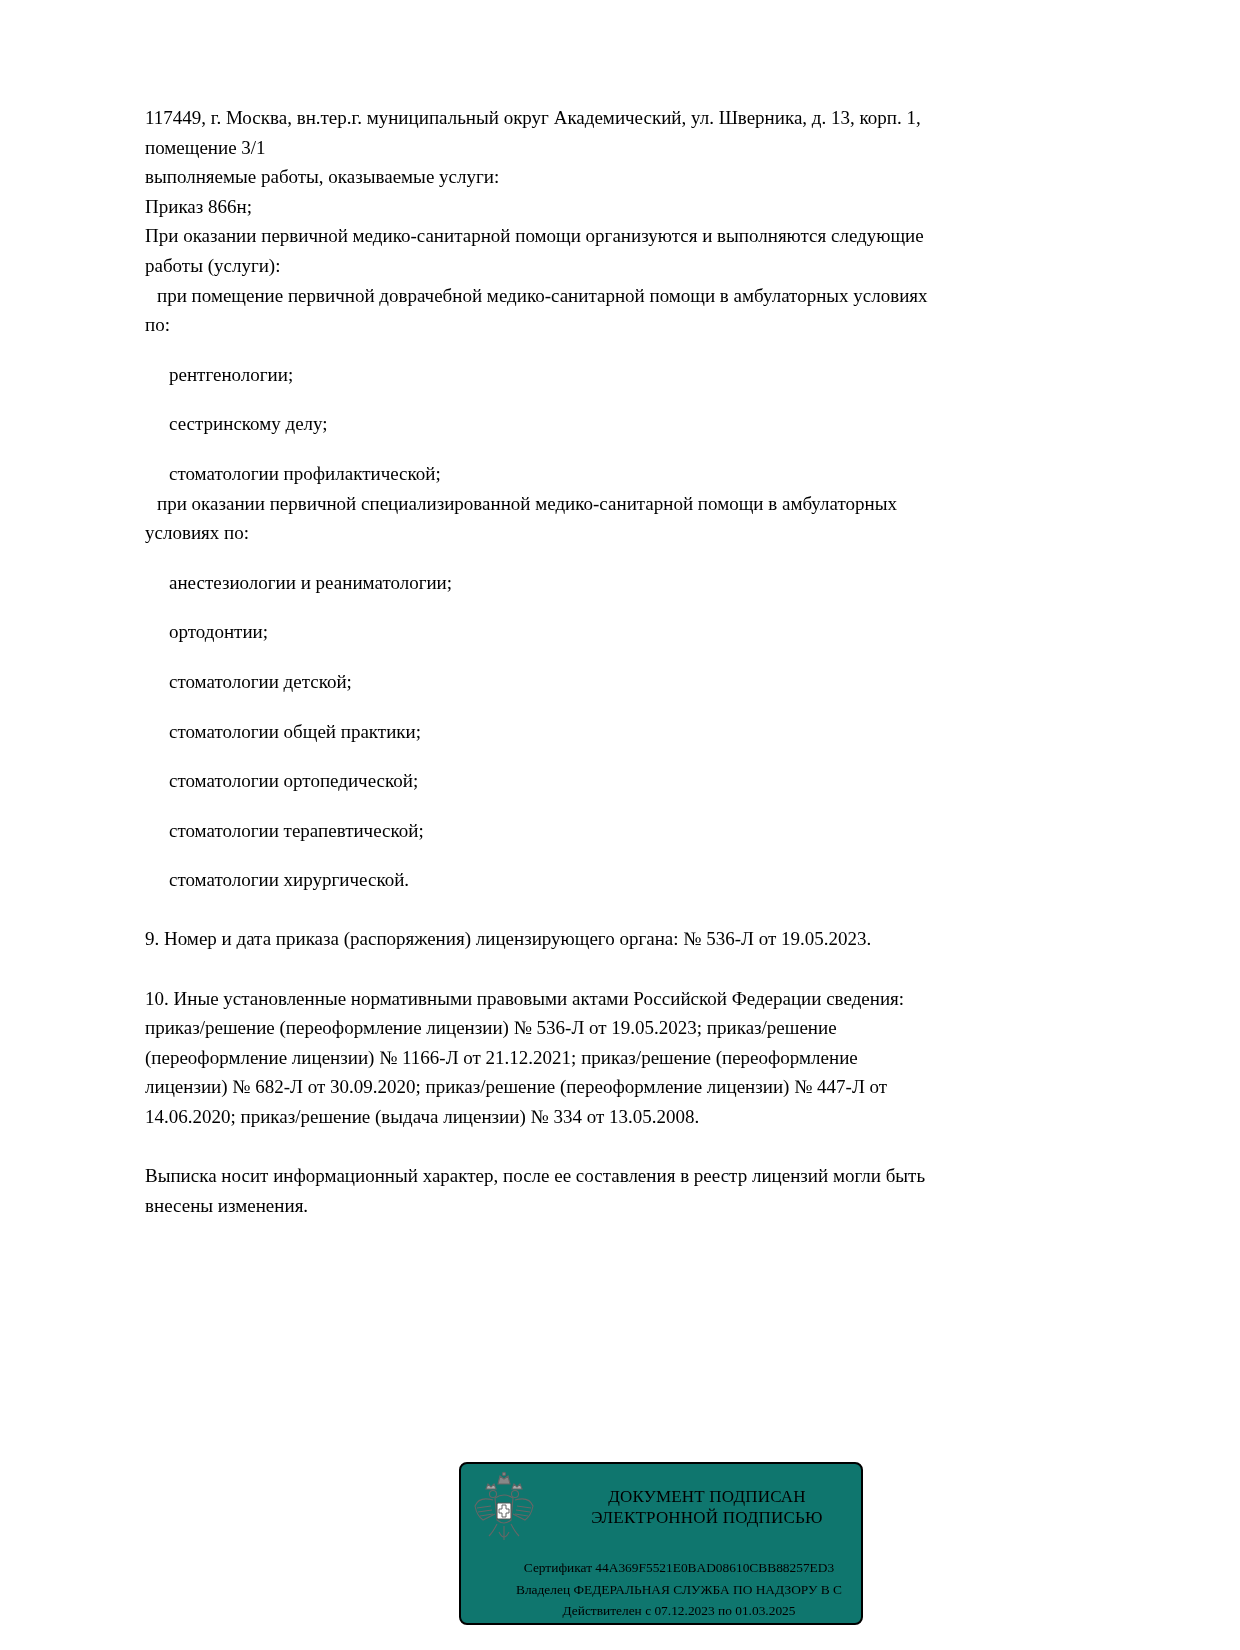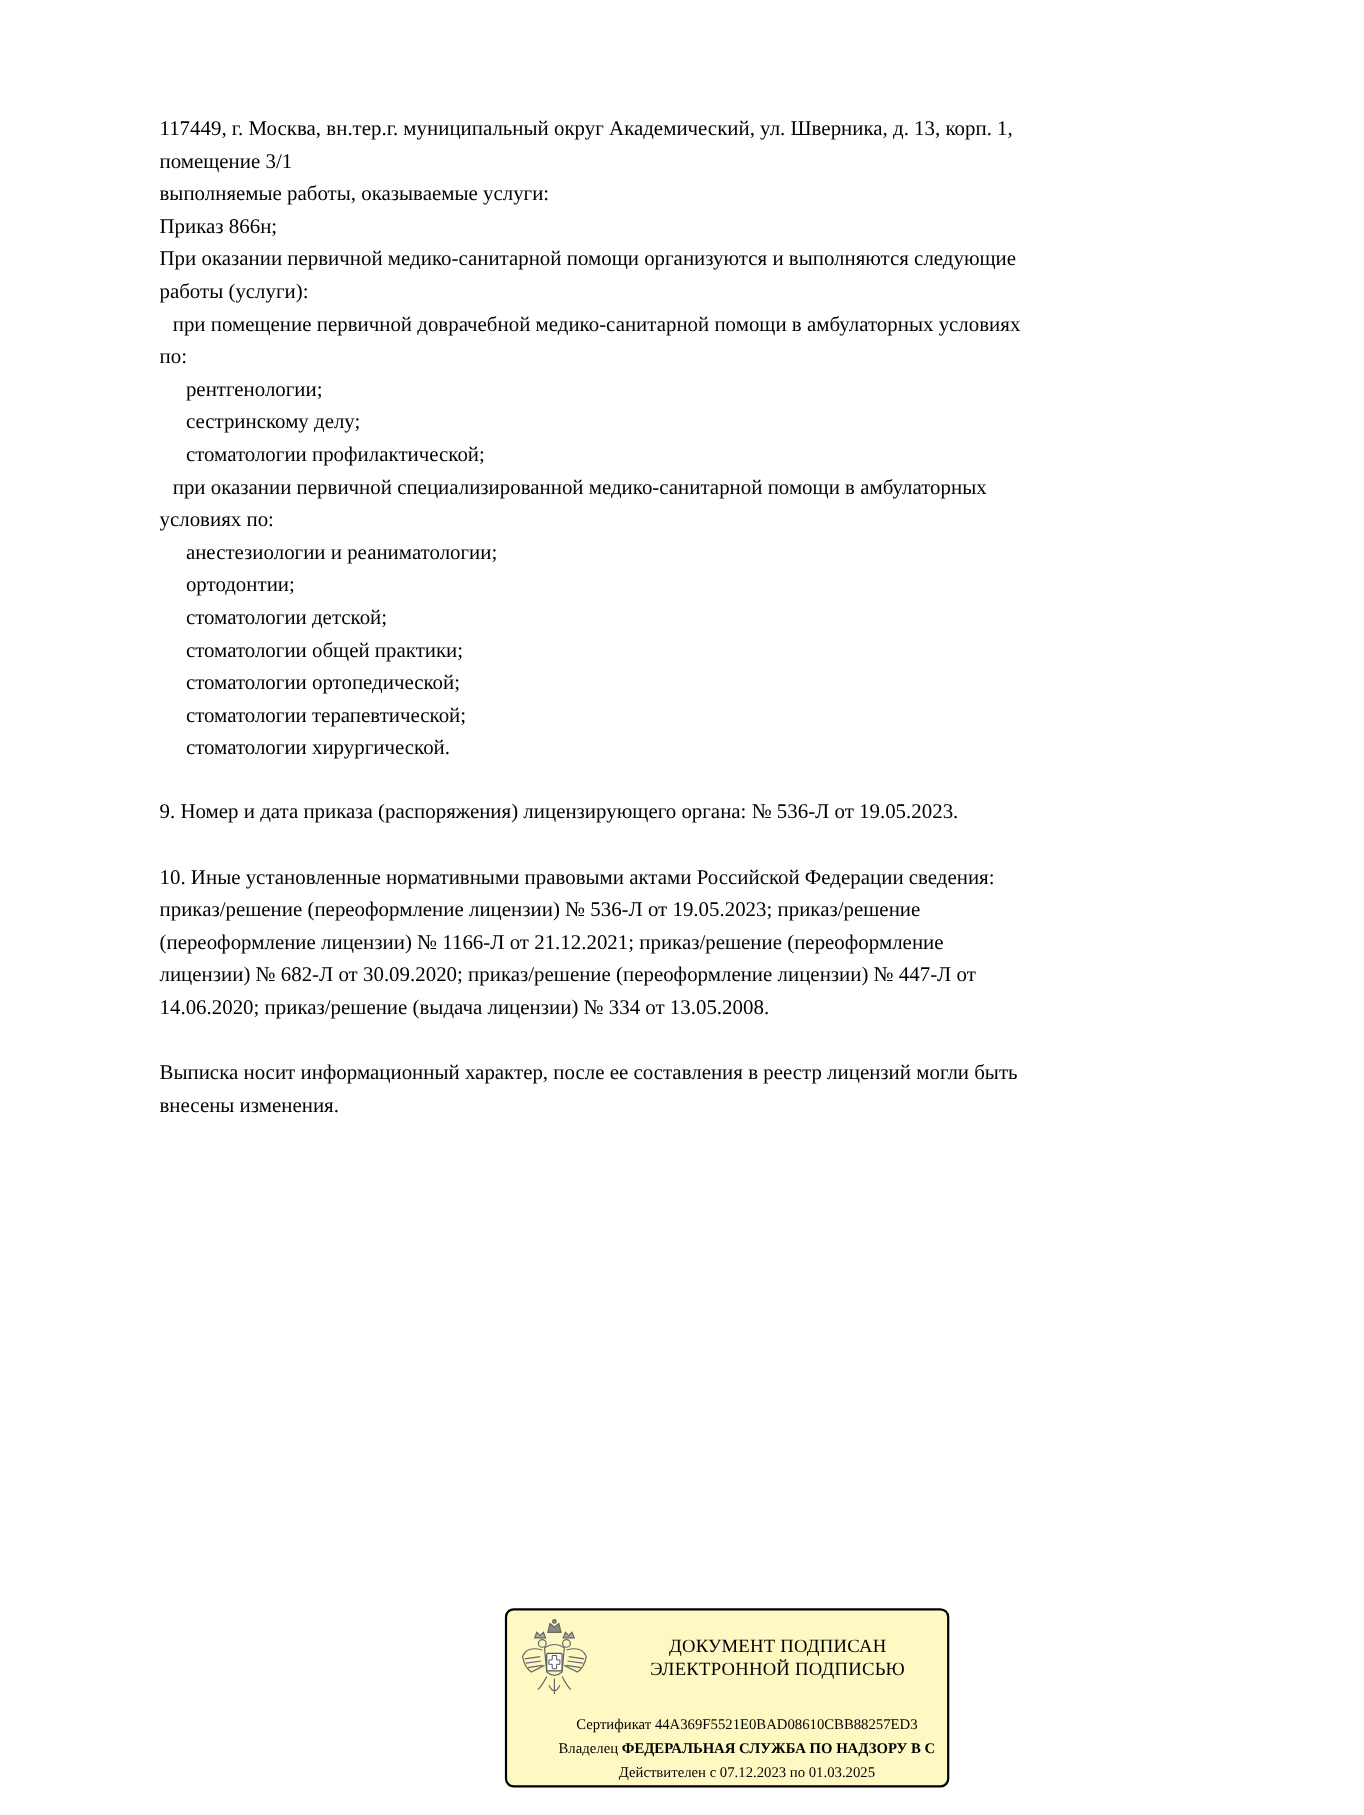--- a/index.html
+++ b/index.html
@@ -29,7 +29,7 @@
       height: 29.6px;
     }
     .indent1 { padding-left: 12px; }
-    .indent2 { padding-left: 24px; }
+    .indent2 { padding-left: 24px; margin-top: 20px; }
     .gap { height: 29.6px; display: block; }
 
     .stamp {

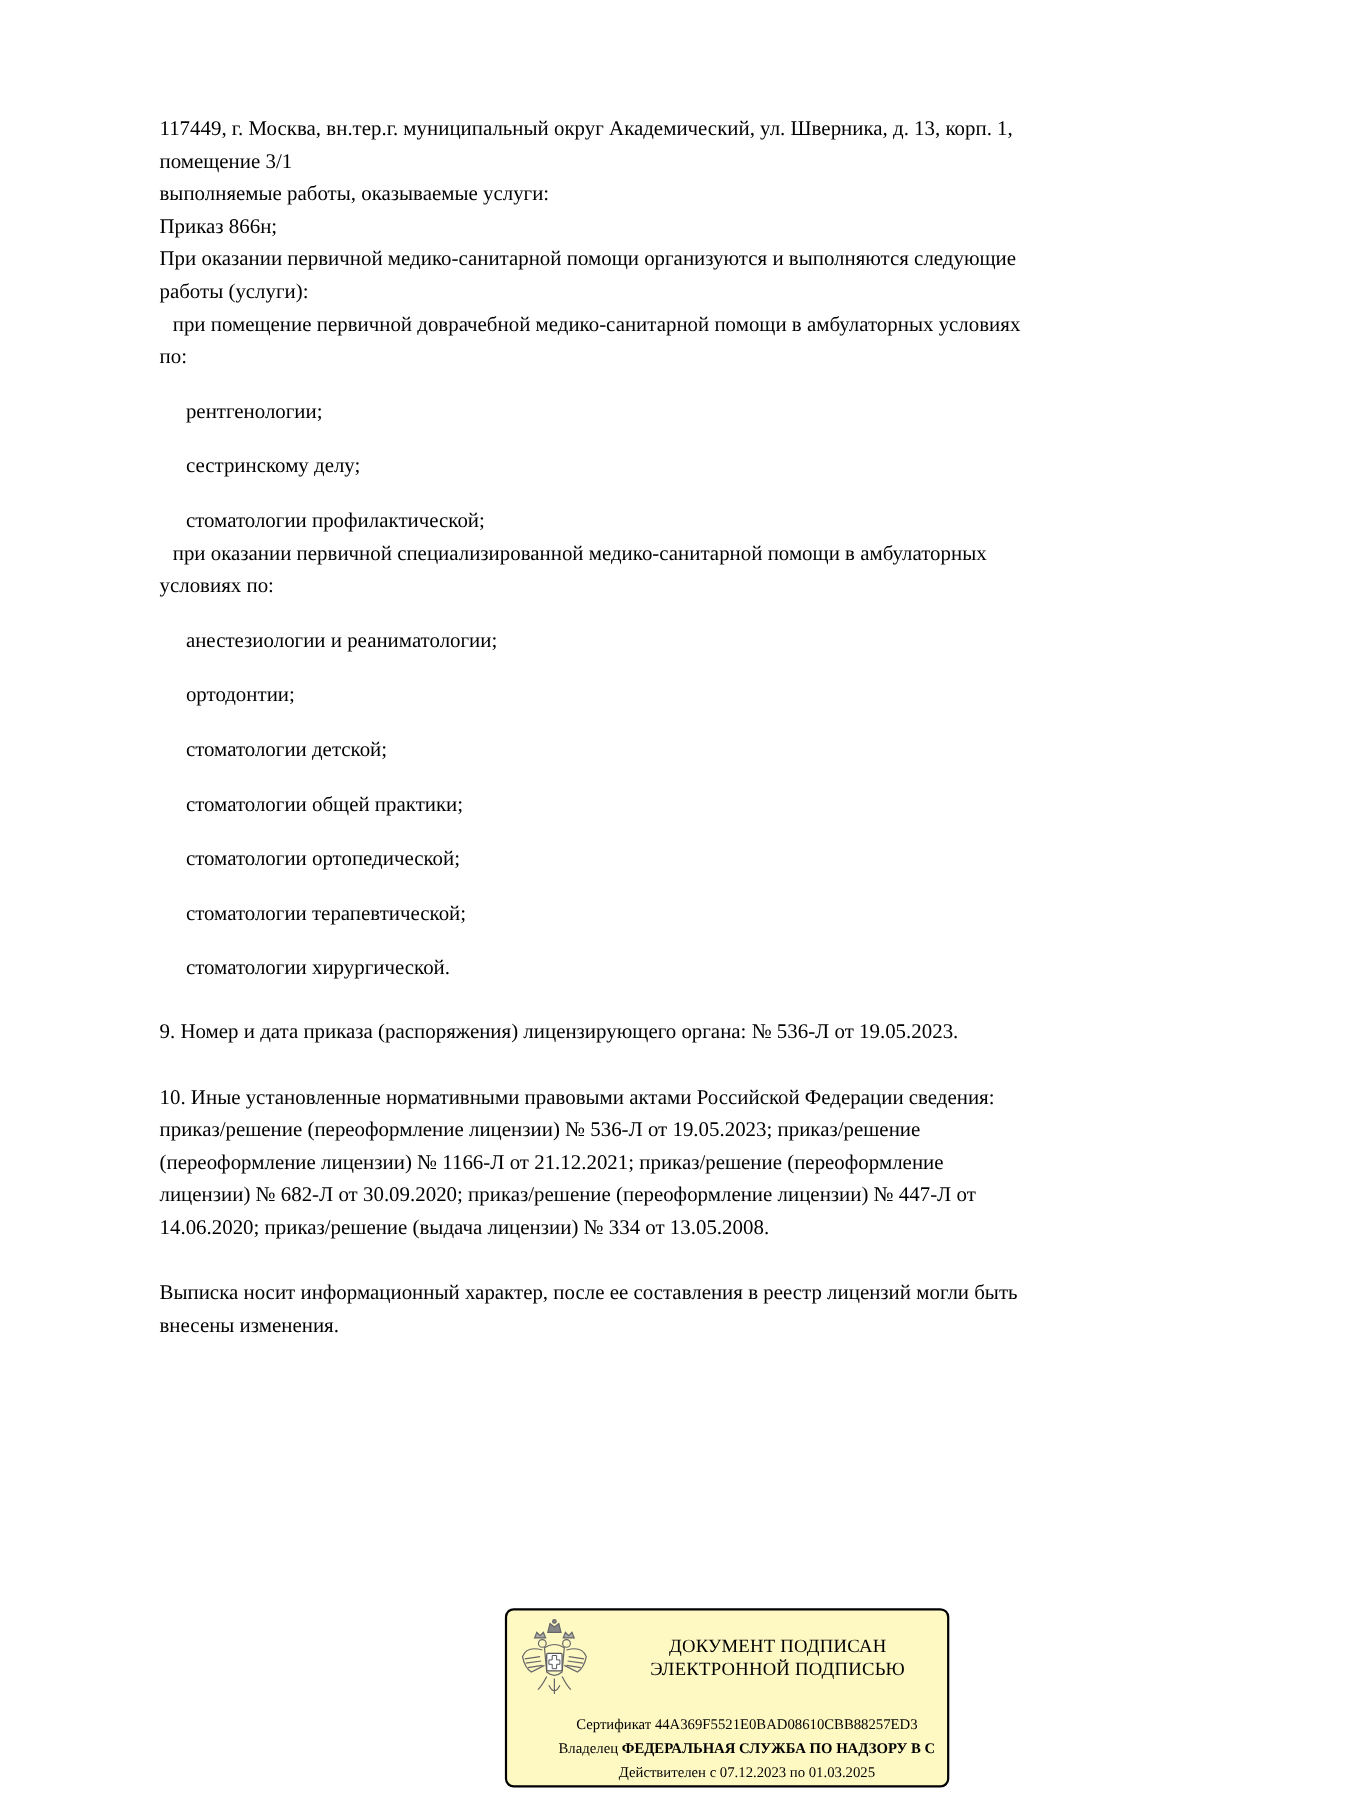--- a/index.html
+++ b/index.html
@@ -42,7 +42,7 @@
       border-radius: 8px;
       box-sizing: border-box;
       overflow: hidden;
-      background: #fef9c3;
+      background: #0f766e;
     }
     .stamp-emblem {
       position: absolute;

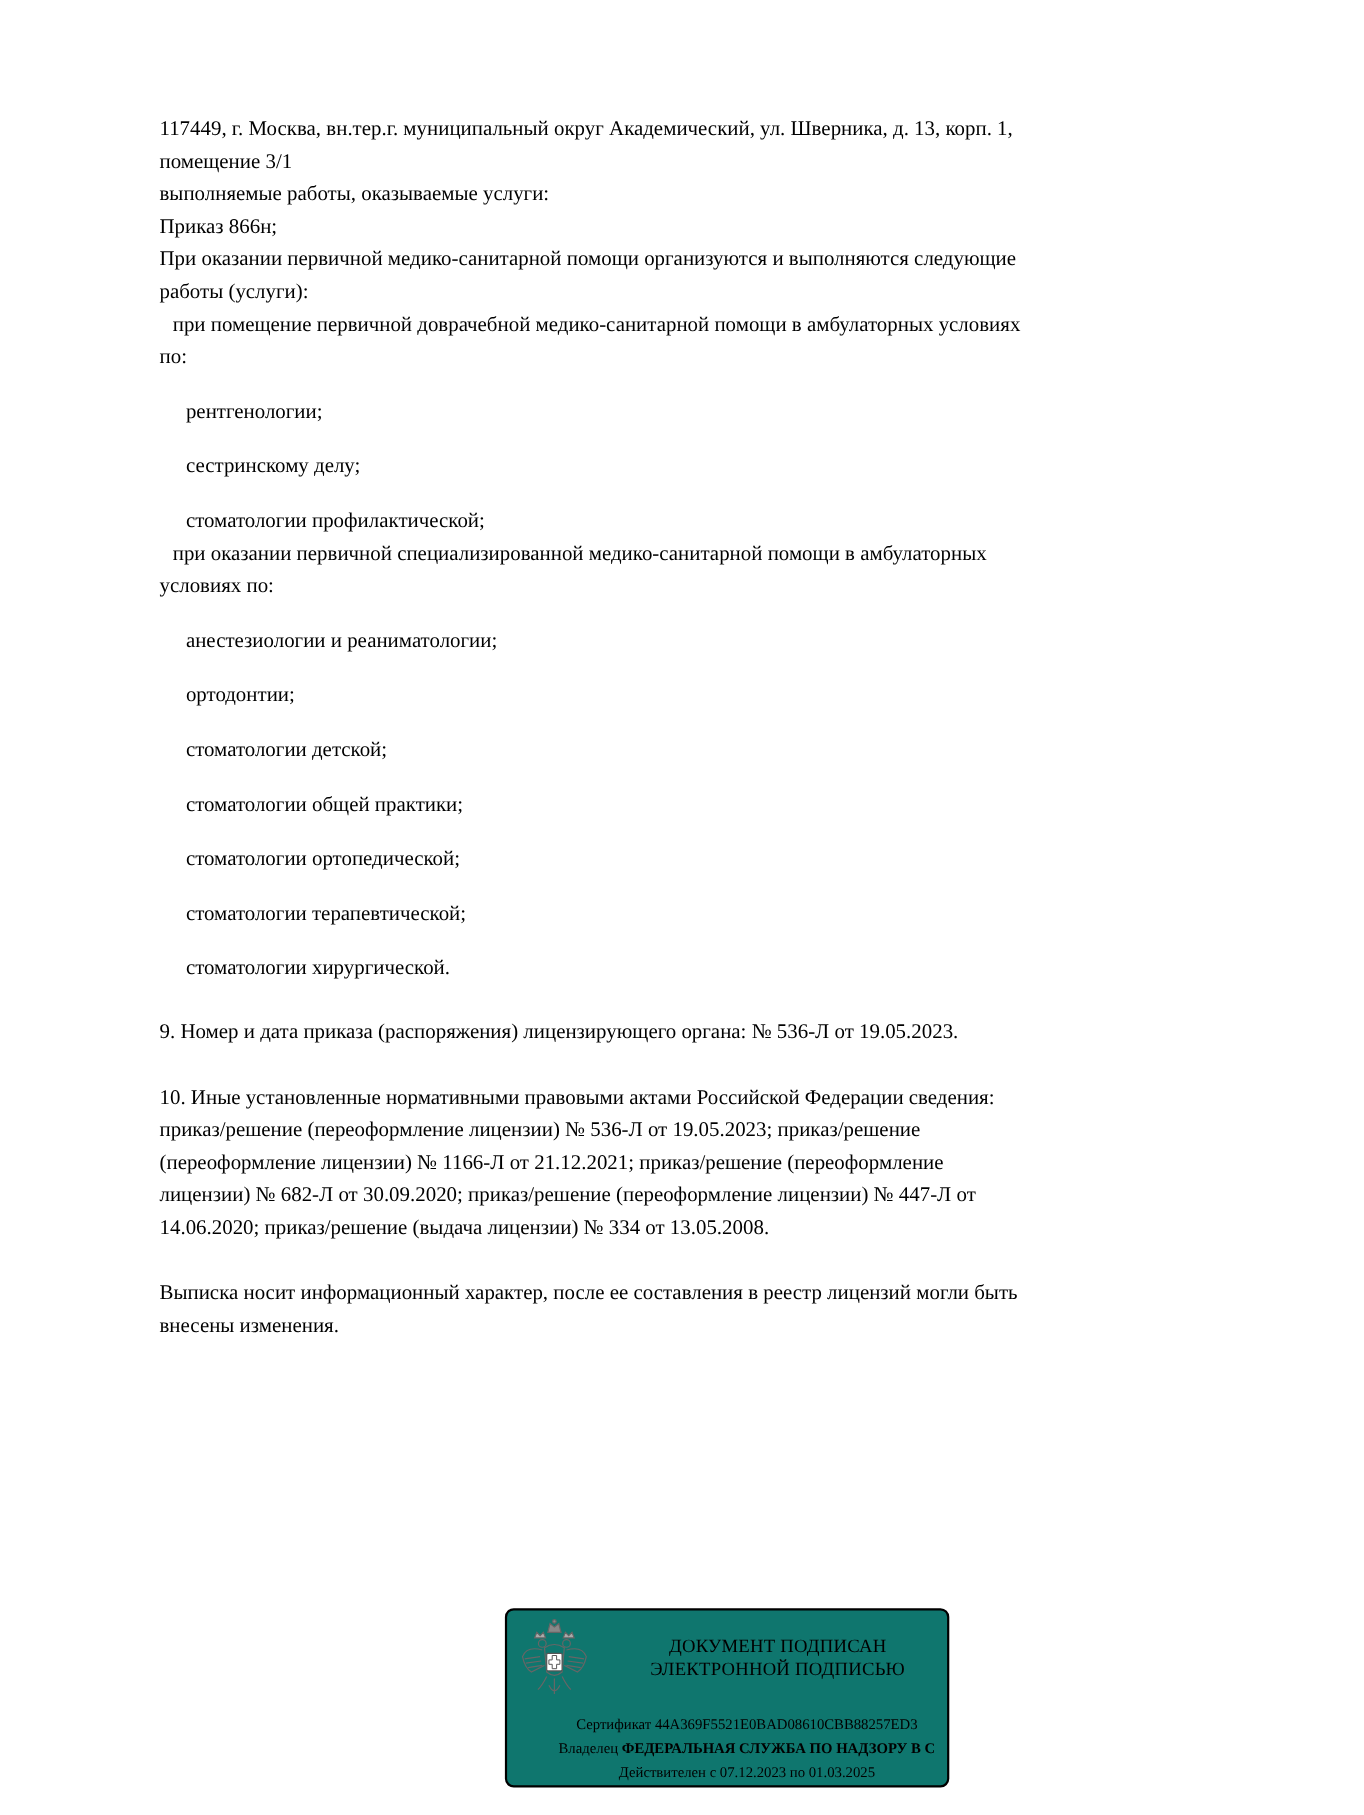--- a/index.html
+++ b/index.html
@@ -71,7 +71,7 @@
       white-space: nowrap;
       text-align: center;
     }
-    .stamp-info b { font-weight: bold; margin-top: 40px; }
+    .stamp-info b { font-weight: normal; margin-top: 40px; }
   </style>
 </head>
 <body>

